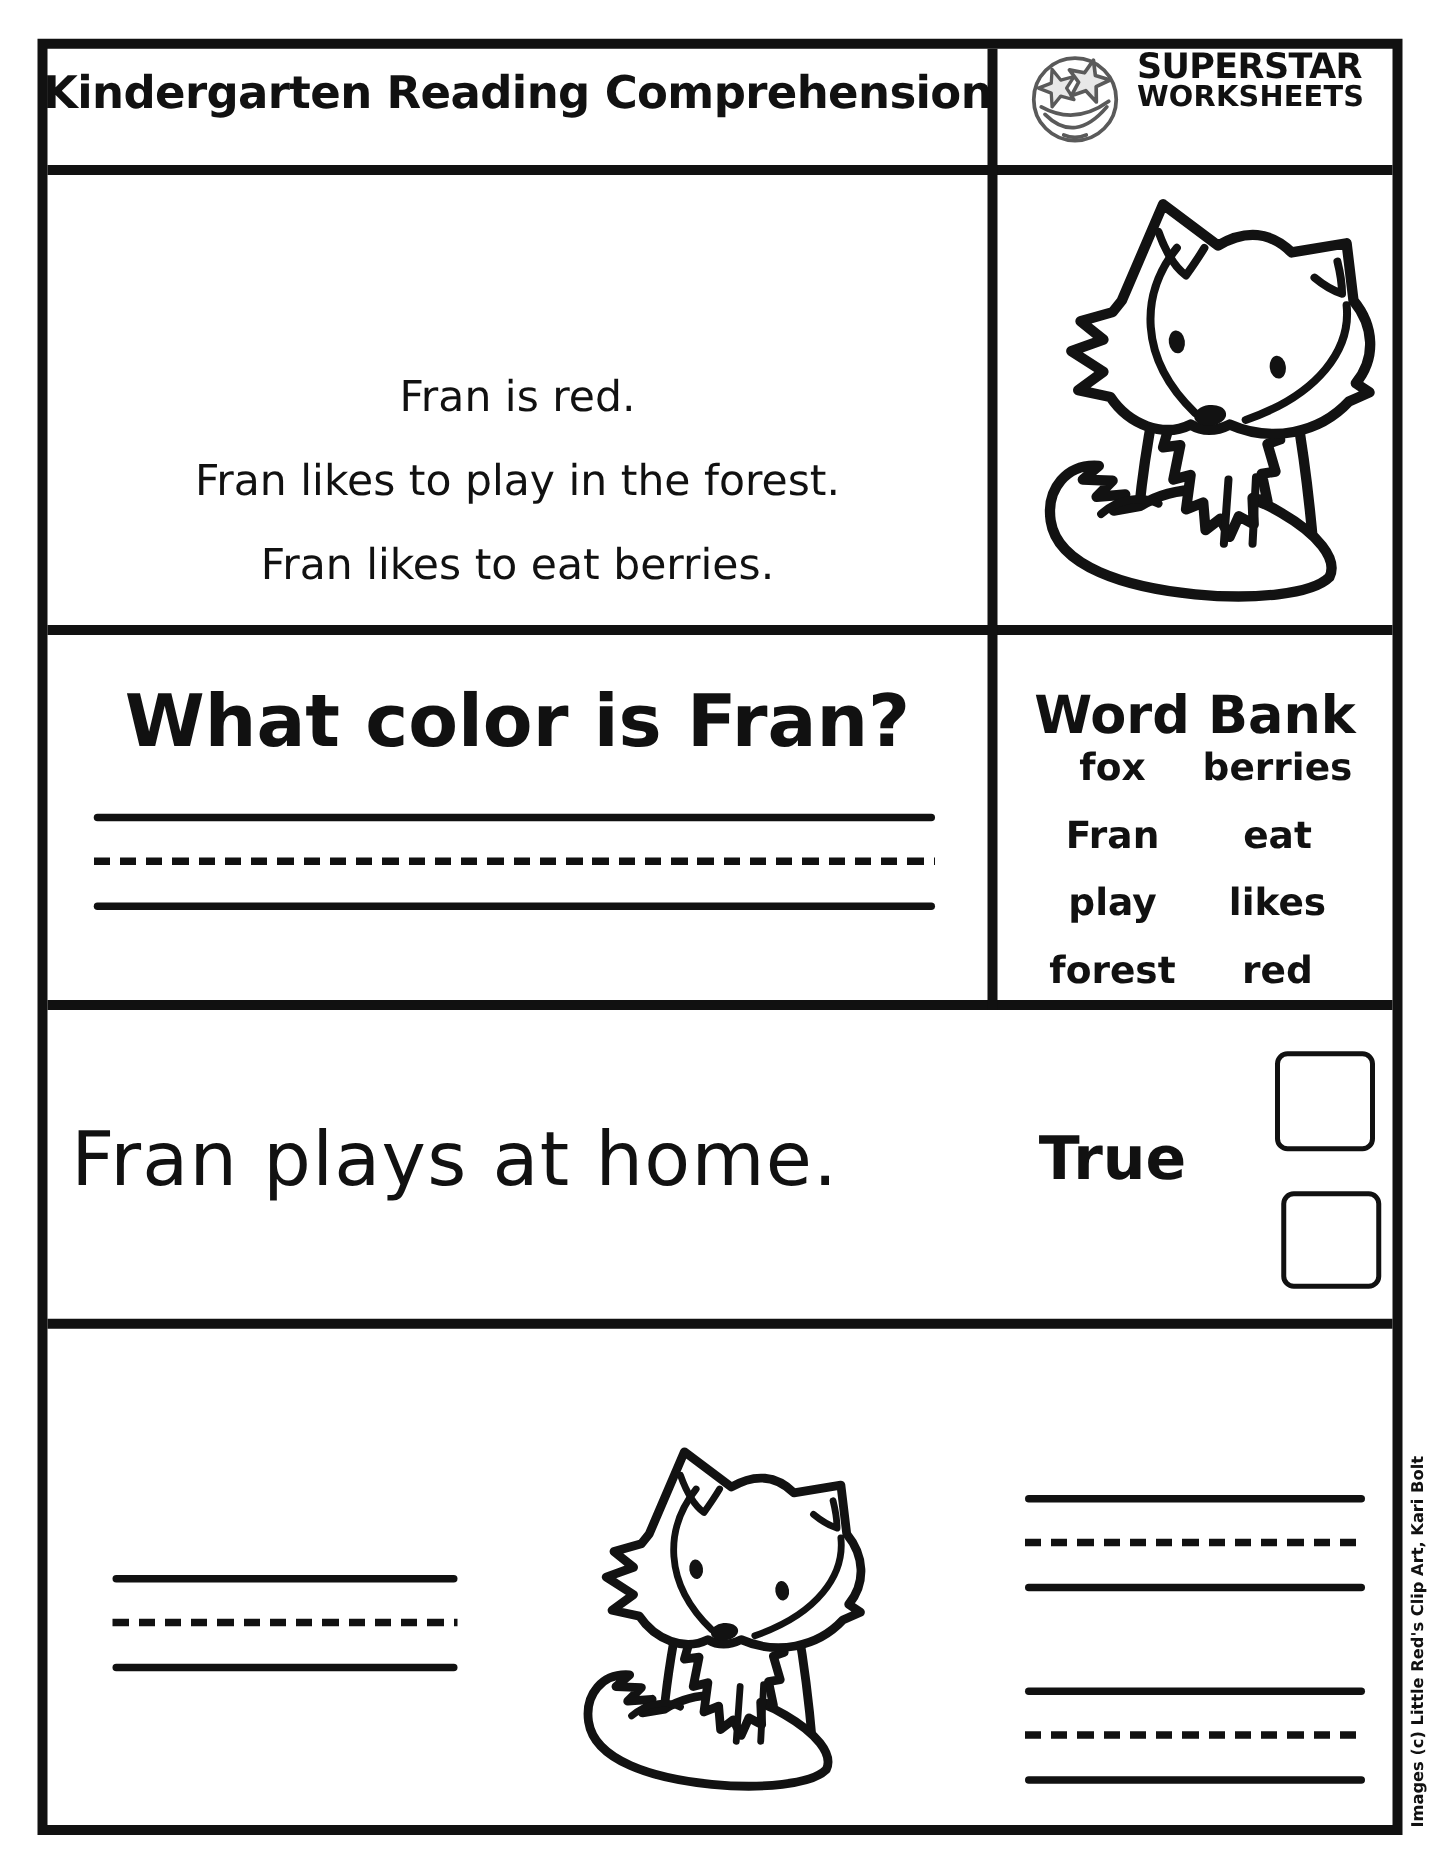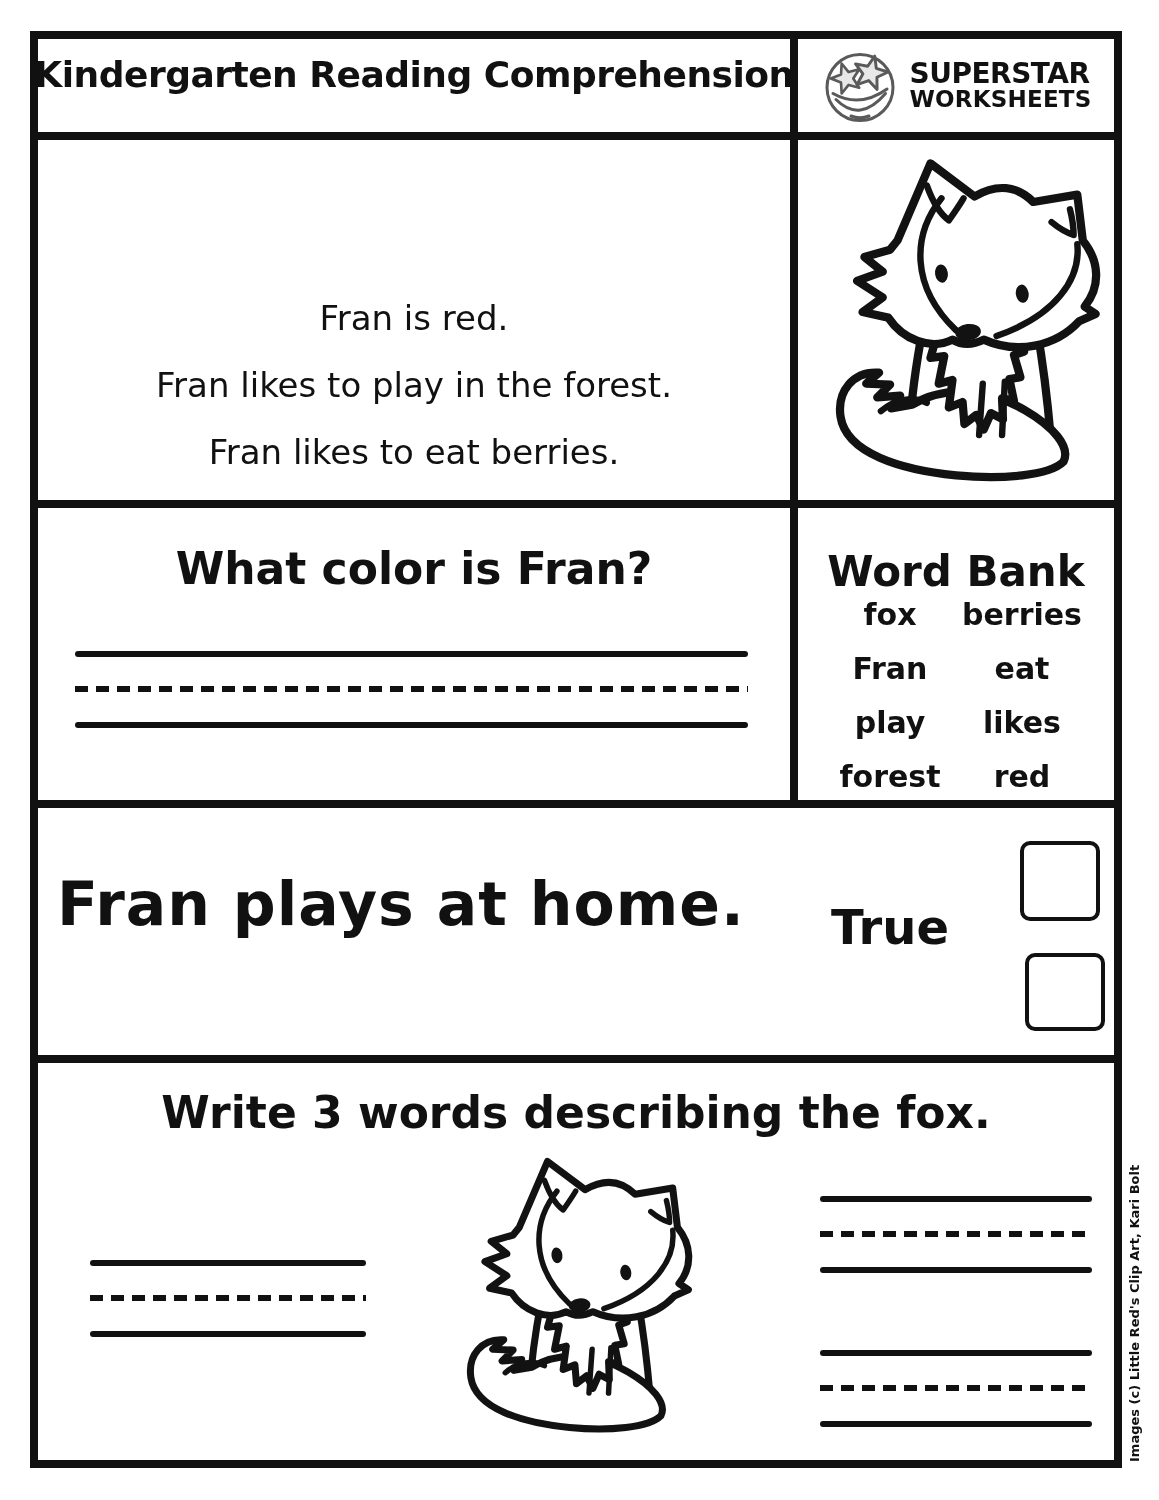--- a/index.html
+++ b/index.html
@@ -23,7 +23,7 @@
   
   .header-title{ left:0; top:0; width:752px; height:70px; display:flex; align-items:center; justify-content:center;
     font-weight:bold; font-size:36px; letter-spacing:-.5px; white-space:nowrap; }
-  .logo-cell{ left:760px; top:0; width:316px; height:93px; display:flex; align-items:center; justify-content:center; gap:11px; }
+  .logo-cell{ left:760px; top:0; width:316px; height:93px; display:flex; align-items:flex-start; justify-content:center; gap:11px; }
   .brand{ display:flex; flex-direction:column; line-height:1; }
   .brand .l1{ font-weight:bold; font-size:28px; letter-spacing:-.5px; }
   .brand .l2{ font-weight:bold; font-size:23px; letter-spacing:.2px; }

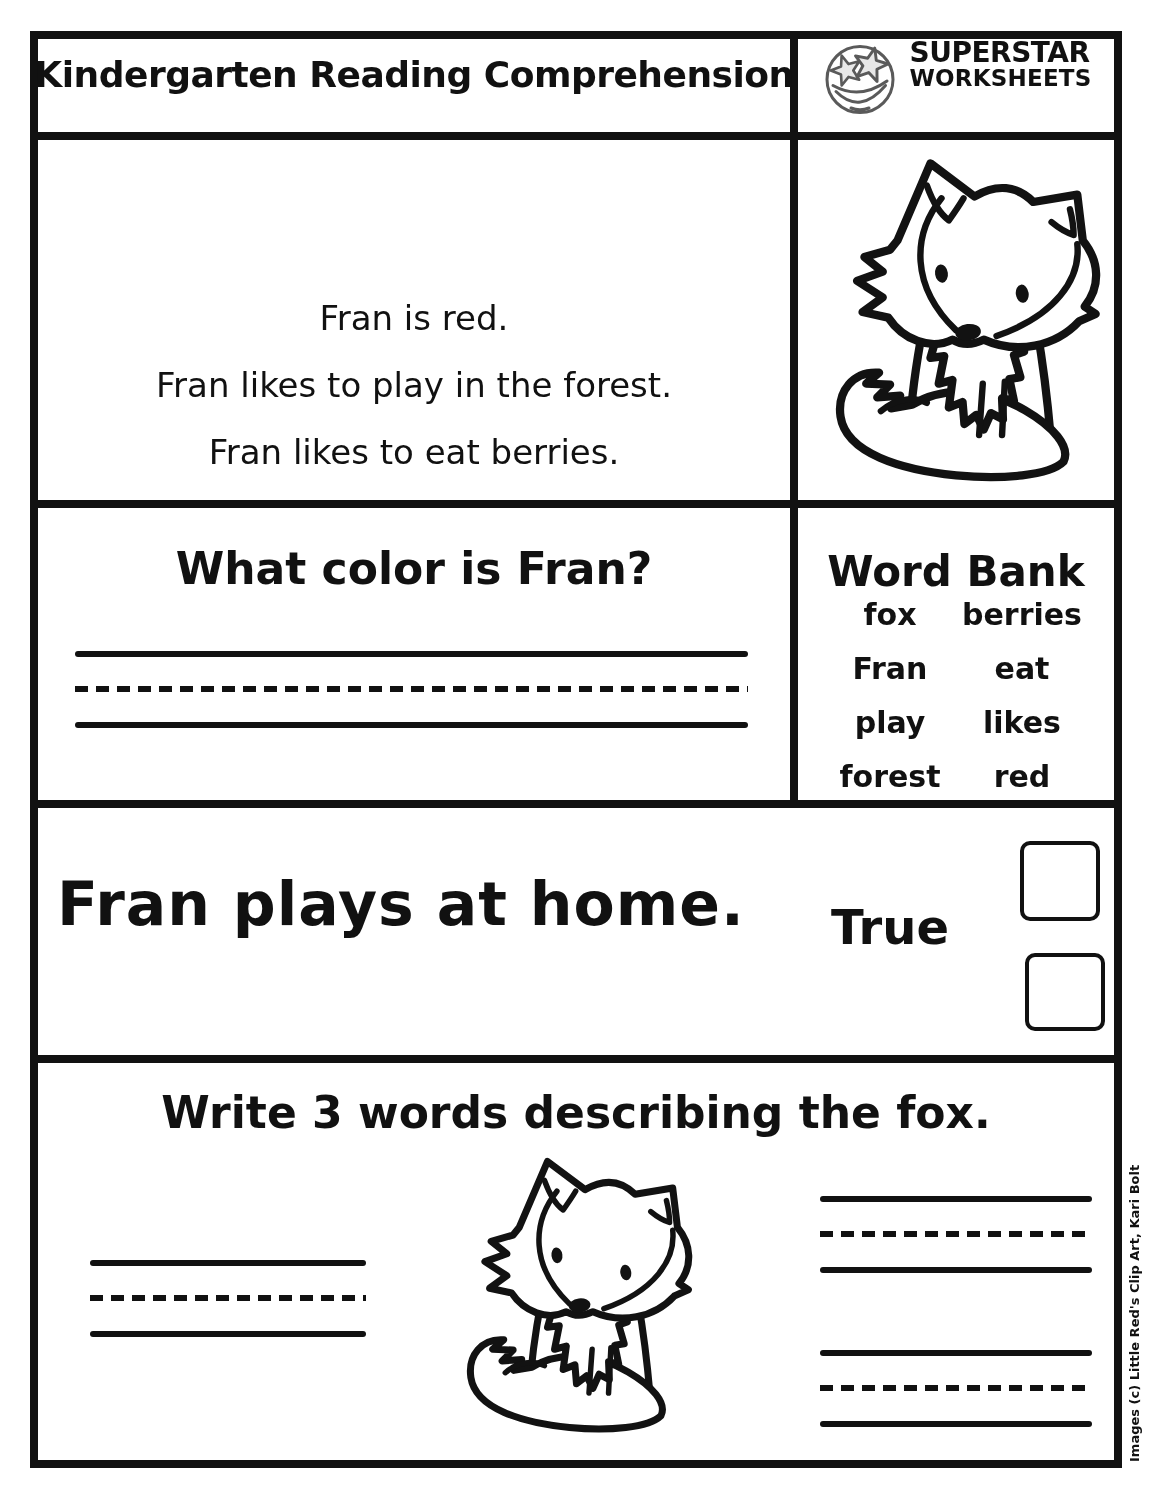--- a/index.html
+++ b/index.html
@@ -33,7 +33,7 @@
   .story-lines{ left:0; top:246px; width:752px; text-align:center; font-size:34px; line-height:67px; }
 
   
-  .q-prompt{ left:0; top:504px; width:752px; text-align:center; font-weight:bold; font-size:44px; }
+  .q-prompt{ left:0; top:504px; width:752px; text-align:center; font-weight:bold; font-size:58px; }
   .line-solid{ height:6px; background:var(--ink); border-radius:3px; }
   .line-dashed{ height:6px; background:repeating-linear-gradient(90deg,var(--ink) 0 13px,transparent 13px 21px); }
   .gap-a{ margin-top:29px; } .gap-b{ margin-top:30px; }

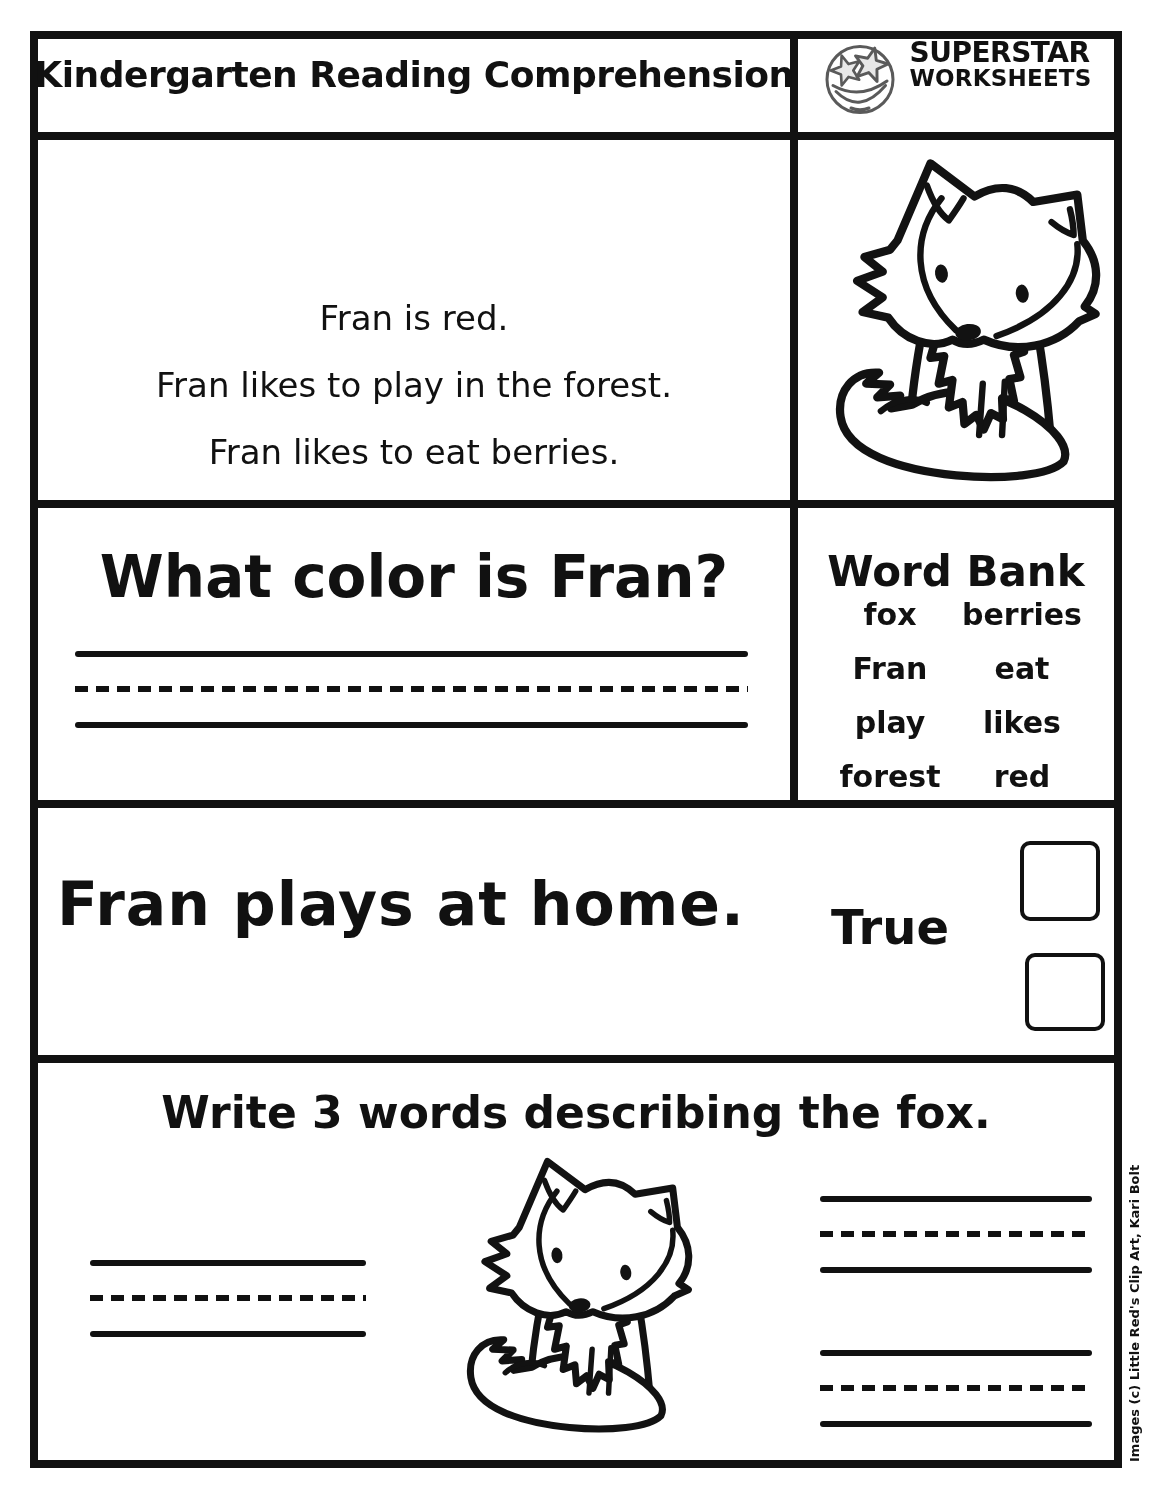--- a/index.html
+++ b/index.html
@@ -45,7 +45,7 @@
   .wb-grid span{ height:54px; display:flex; align-items:center; justify-content:center; font-size:30px; }
 
   
-  .tf-statement{ left:19px; top:830px; font-weight:bold; font-size:60px; letter-spacing:1px; white-space:nowrap; }
+  .tf-statement{ left:19px; top:854px; font-weight:normal; font-size:60px; letter-spacing:1px; white-space:nowrap; }
   .tf-label{ font-weight:bold; font-size:48px; text-align:center; }
   .tf-true{ left:752px; top:816px; width:200px;margin-top:44px; }
   .tf-false{ left:752px; top:908px; width:228px; }

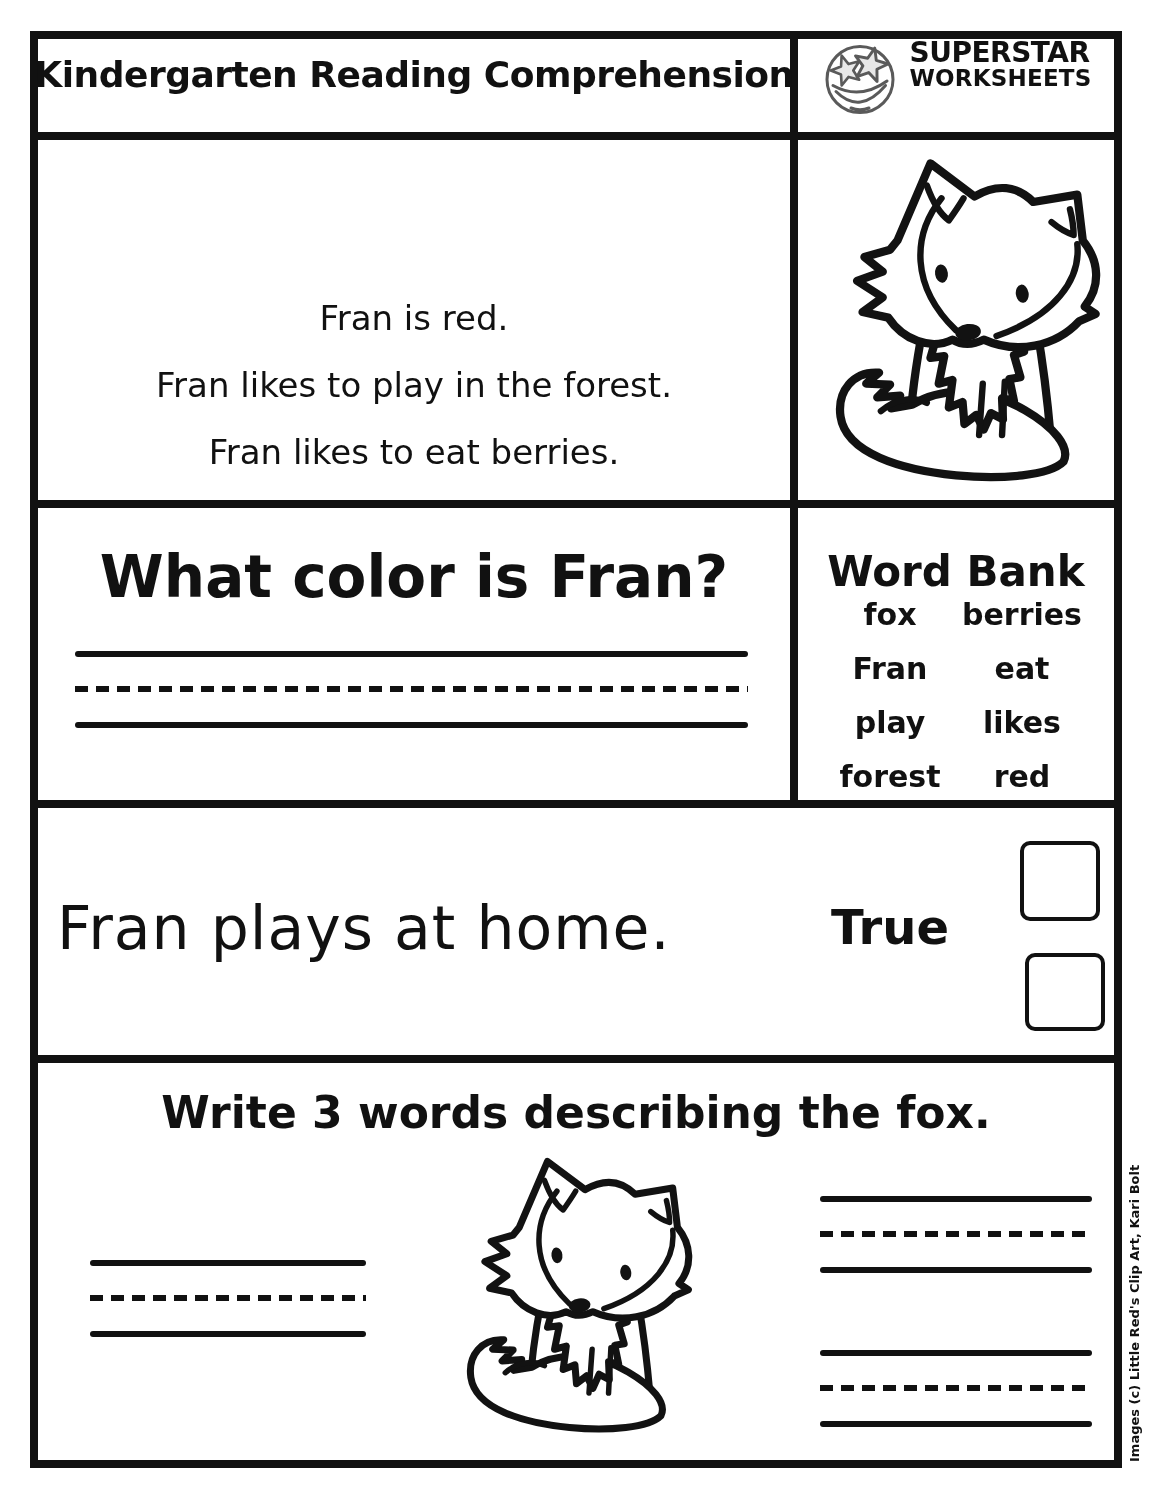--- a/index.html
+++ b/index.html
@@ -160,7 +160,6 @@
     <div class="abs checkbox cb-true"></div>
     <div class="abs checkbox cb-false"></div>
 
-    <div class="abs write-prompt">Write 3 words describing the fox.</div>
     <div class="abs lines-left">
       <div class="line-solid"></div>
       <div class="line-dashed gap-a"></div>

